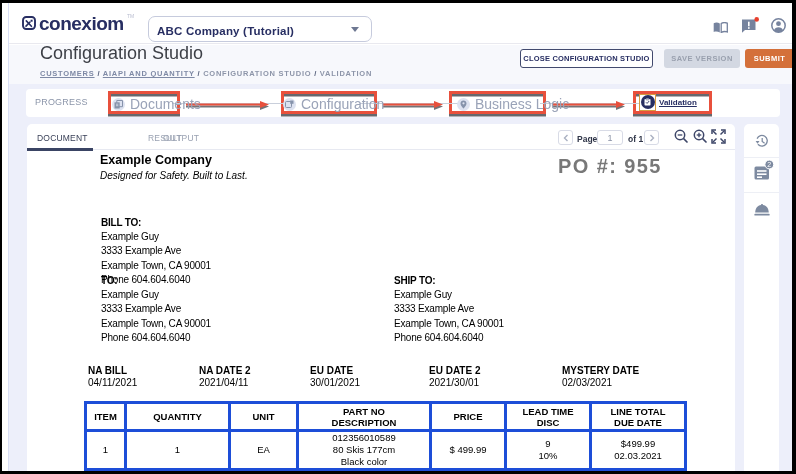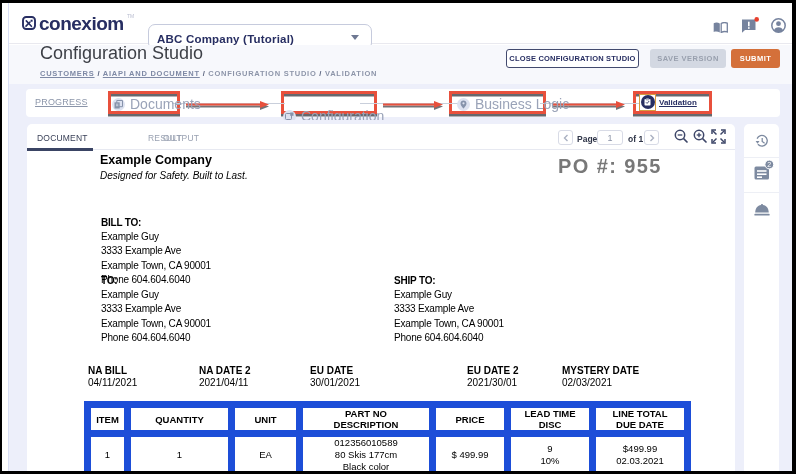--- a/index.html
+++ b/index.html
@@ -14,7 +14,7 @@
 #logo { position:absolute; left:20px; top:13px; width:14px; height:14px; }
 #logotext { position:absolute; left:37px; top:10px; font-size:19px; font-weight:bold; color:#272e62; letter-spacing:-0.5px; }
 #tm { position:absolute; left:125px; top:10px; font-size:5px; color:#b9bdd0; }
-#dropdown { position:absolute; left:146px; top:21px; width:224px; height:26px; border:1px solid #c6cbdd; border-radius:7px; background:#fff;text-decoration:underline; }
+#dropdown { position:absolute; left:146px; top:13px; width:224px; height:26px; border:1px solid #c6cbdd; border-radius:7px; background:#fff;text-decoration:underline; }
 #dropdown .txt { position:absolute; left:8px; top:8px; font-size:11.5px; font-weight:bold; letter-spacing:0.2px; color:#272e62; }
 #dropdown .caret { position:absolute; right:12px; top:10px; width:0; height:0; border-left:4.5px solid transparent; border-right:4.5px solid transparent; border-top:5px solid #6e7892; }
 .hicon { position:absolute; top:11px; }

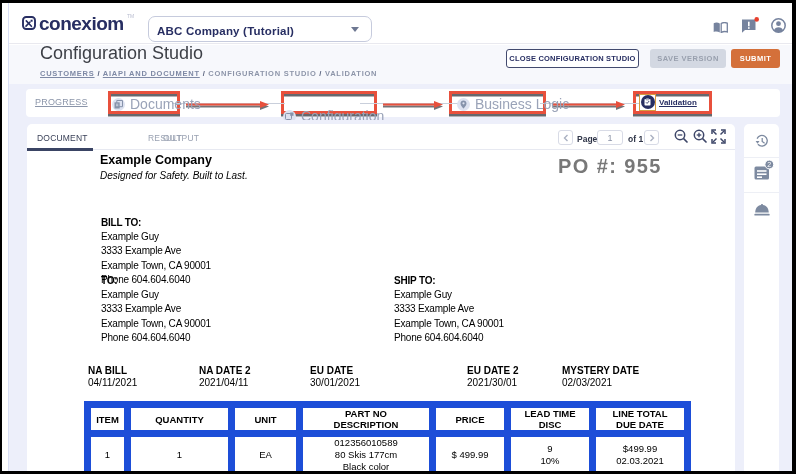--- a/index.html
+++ b/index.html
@@ -25,7 +25,7 @@
 #crumbs { position:absolute; left:38px; top:24px; white-space:nowrap; font-size:7.5px; font-weight:bold; letter-spacing:0.75px; color:#8d95a9; }
 #crumbs a { color:#7e89a5; text-decoration:underline; }
 #crumbs .sep { color:#555f7a; font-weight:bold; }
-.btn { position:absolute; top:4px; height:19px; border-radius:3px; font-size:7.5px; font-weight:bold; letter-spacing:0.2px; text-align:center; white-space:nowrap; }
+.btn { position:absolute; top:4px; height:19px; border-radius:3px; font-size:7.5px; font-weight:bold; letter-spacing:0.2px; text-align:center; white-space:nowrap;margin-left:14px; }
 #btn-close { left:504px; width:133px; background:#fff; border:1px solid #424a6e; color:#272e62; line-height:17px; }
 #btn-save { left:648px; width:76px; background:#d3d8e2; color:#99a0ae; line-height:19px; letter-spacing:0.5px; }
 #btn-submit { left:729px; width:49px; background:#d4703a; color:#fff; line-height:19px; letter-spacing:0.5px; }

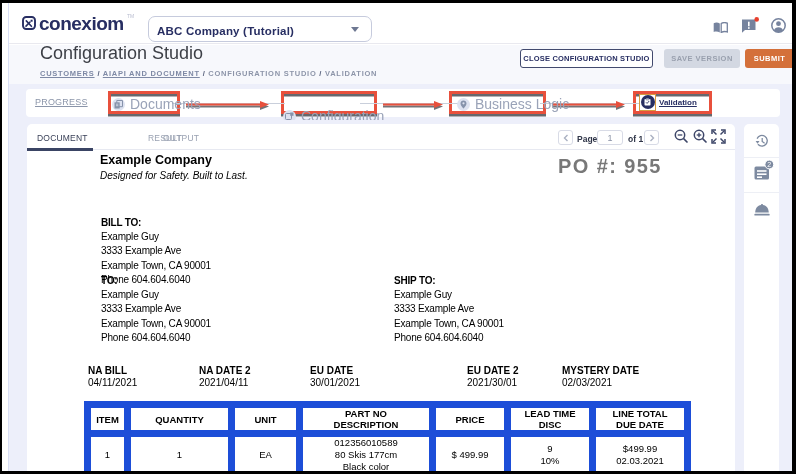--- a/index.html
+++ b/index.html
@@ -103,7 +103,7 @@
 
 <div id="subheader">
   <div id="title">Configuration Studio</div>
-  <div id="crumbs"><a>CUSTOMERS</a> <span class="sep">/</span> <a>AIAPI AND DOCUMENT</a> <span class="sep">/</span> CONFIGURATION STUDIO <span class="sep">/</span> VALIDATION</div>
+  <div id="crumbs"><a>CUSTOMERS</a> <span class="sep">/</span> <a>AIAPI AND QUANTITY</a> <span class="sep">/</span> CONFIGURATION STUDIO <span class="sep">/</span> VALIDATION</div>
   <div class="btn" id="btn-close">CLOSE CONFIGURATION STUDIO</div>
   <div class="btn" id="btn-save">SAVE VERSION</div>
   <div class="btn" id="btn-submit">SUBMIT</div>

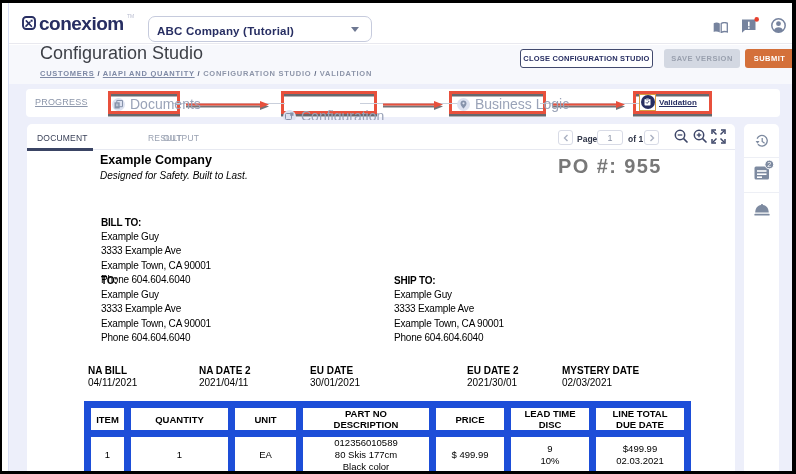--- a/index.html
+++ b/index.html
@@ -32,7 +32,7 @@
 
 
 #progress { position:absolute; left:0; top:81px; width:100%; height:36px; background:#edeffa; }
-#prog-label { position:absolute; left:33px; top:13px; font-size:9px; letter-spacing:0.2px; color:#8b95a9;text-decoration:underline; }
+#prog-label { position:absolute; left:33px; top:13px; font-size:9px; letter-spacing:0.2px; color:#8b95a9; }
 .redbox { position:absolute; border:3px solid #e8503c; background:#fff; box-shadow:0 2.5px 0 rgba(85,88,94,0.9), inset 0 2.5px 0 rgba(85,88,94,0.9); }
 .step { position:absolute; display:flex; align-items:center; }
 .stepcircle { width:13px; height:13px; border-radius:50%; background:#dde2f0; display:flex; align-items:center; justify-content:center; }

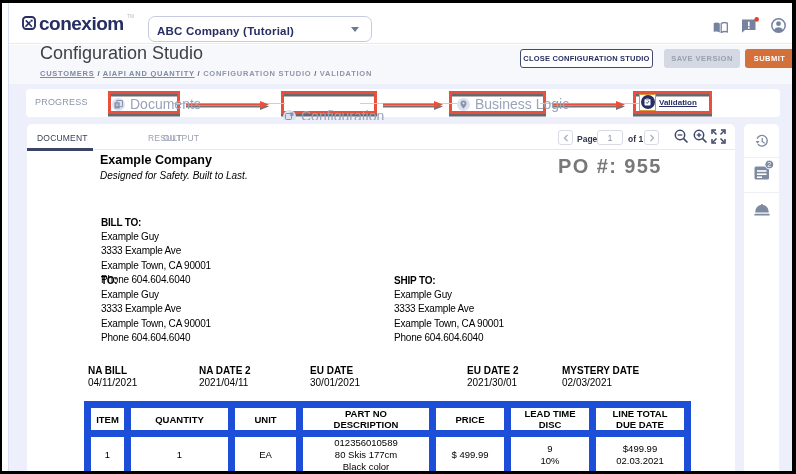--- a/index.html
+++ b/index.html
@@ -145,7 +145,7 @@
     </div>
     <div class="steplabel">Documents</div>
   </div>
-  <div class="step" style="left:281px; top:24px;">
+  <div class="step" style="left:281px; top:12px;">
     <div class="stepcircle">
       <svg width="9" height="8" viewBox="0 0 9 8">
             <rect x="0.5" y="1.5" width="6" height="6" rx="1" fill="none" stroke="#8693ab" stroke-width="1"></rect>

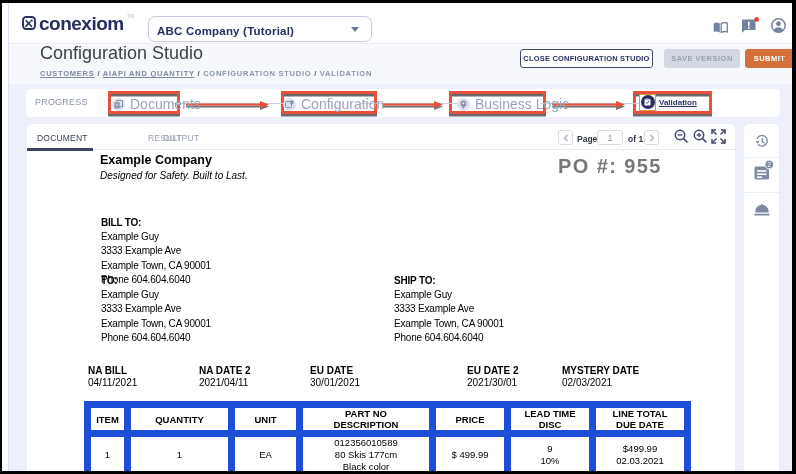--- a/index.html
+++ b/index.html
@@ -235,7 +235,7 @@
       <span style="position:absolute;left:0px;"><b>NA BILL</b><br>04/11/2021</span>
       <span style="position:absolute;left:111px;"><b>NA DATE 2</b><br>2021/04/11</span>
       <span style="position:absolute;left:222px;"><b>EU DATE</b><br>30/01/2021</span>
-      <span style="position:absolute;left:341px;margin-left:38px;"><b>EU DATE 2</b><br>2021/30/01</span>
+      <span style="position:absolute;left:341px;"><b>EU DATE 2</b><br>2021/30/01</span>
       <span style="position:absolute;left:474px;"><b>MYSTERY DATE</b><br>02/03/2021</span>
     </div>
 

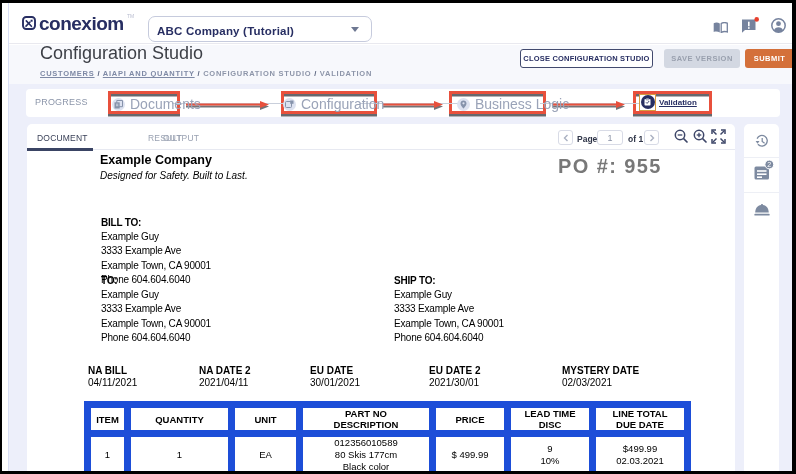--- a/index.html
+++ b/index.html
@@ -62,7 +62,7 @@
 
 
 #table { position:absolute; left:57px; top:277px; border-collapse:collapse; }
-#table td { border:7px solid #1d4ed8; text-align:center; vertical-align:middle; font-size:9.5px; color:#000; padding:0; }
+#table td { border:3px solid #1d4ed8; text-align:center; vertical-align:middle; font-size:9.5px; color:#000; padding:0; }
 #table .hd { font-weight:bold; height:28px; line-height:11px; }
 #table .dr { height:37px; line-height:12px; }
 </style>

